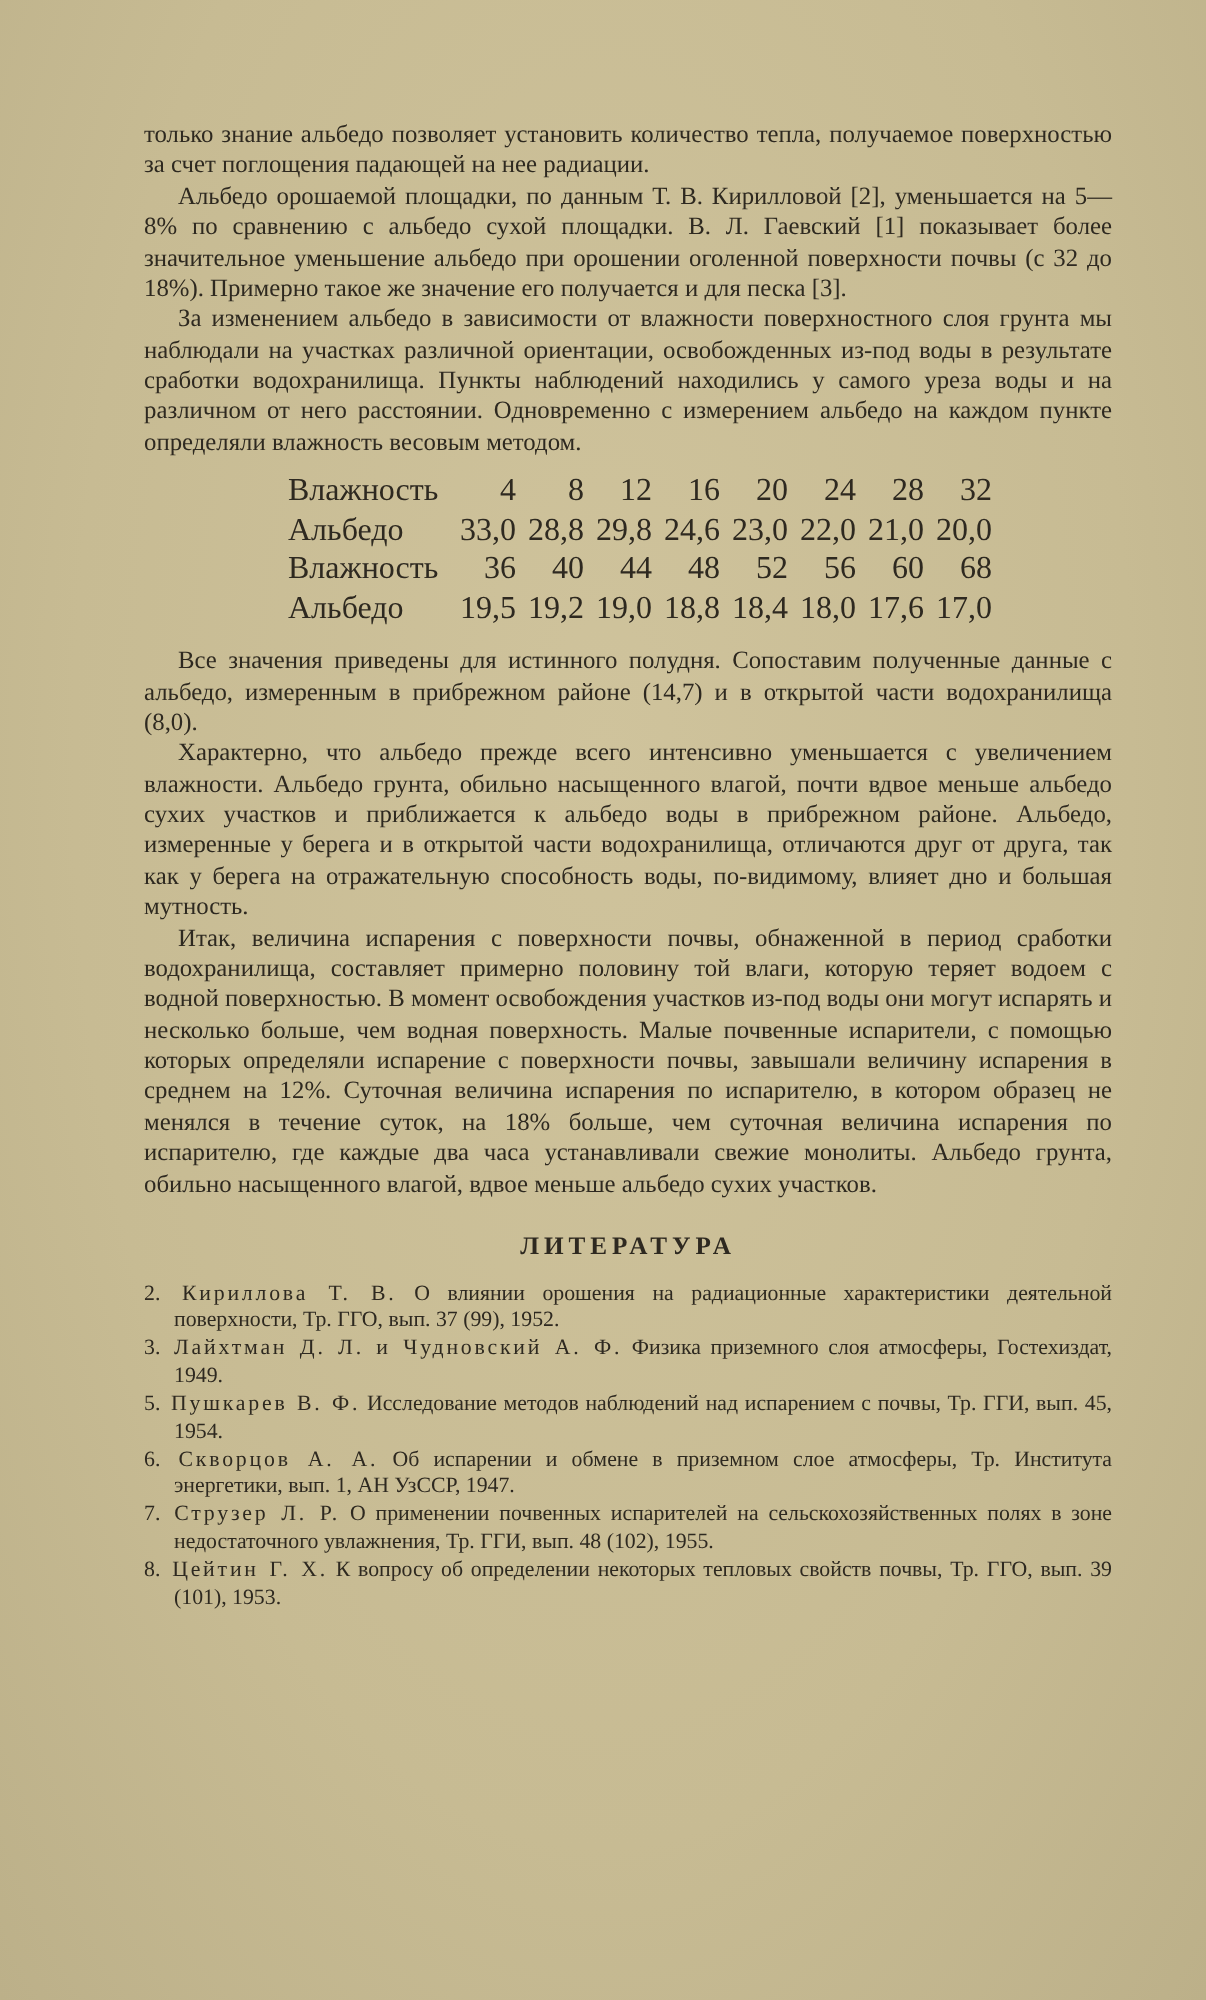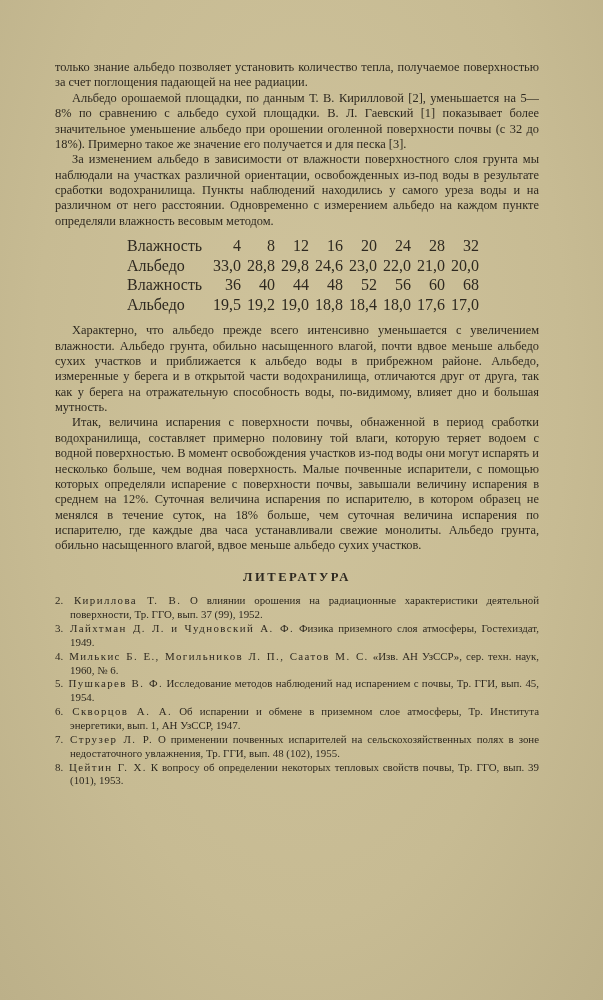--- a/index.html
+++ b/index.html
@@ -16,7 +16,7 @@
   }
   .content {
     position:absolute;
-    left:55px; top:60px; width:484px;
+    left:72px; top:60px; width:484px;
     font-size:12.4px;
     line-height:1.24;
     color:#2e2920;

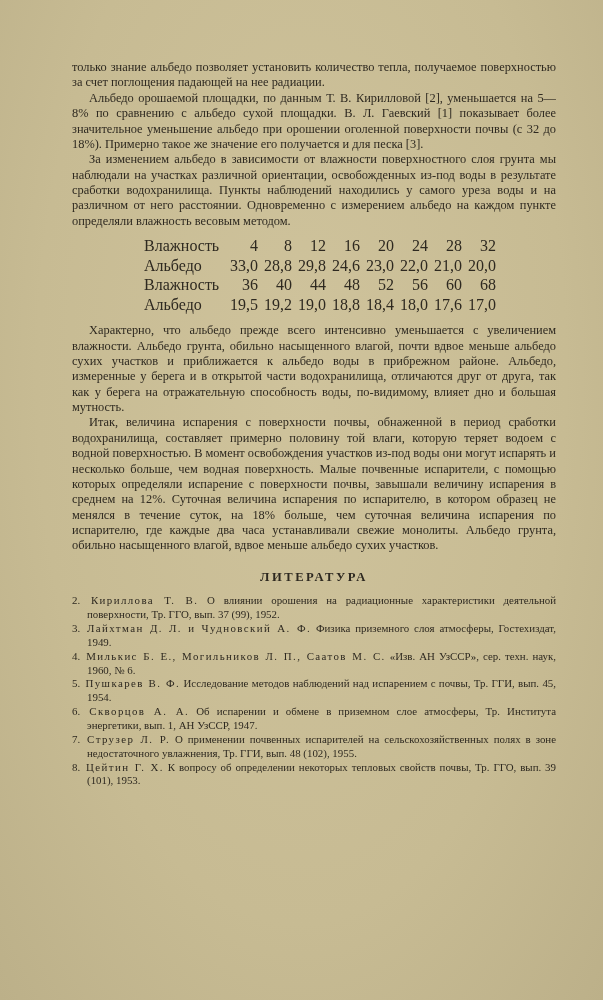--- a/index.html
+++ b/index.html
@@ -112,6 +112,7 @@
       </div>
     </div>
 
+    <p>Все значения приведены для истинного полудня. Сопоставим полученные данные с альбедо, измеренным в прибрежном районе (14,7) и в открытой части водохранилища (8,0).</p>
     <p>Характерно, что альбедо прежде всего интенсивно уменьшается с увеличением влажности. Альбедо грунта, обильно насыщенного влагой, почти вдвое меньше альбедо сухих участков и приближается к альбедо воды в прибрежном районе. Альбедо, измеренные у берега и в открытой части водохранилища, отличаются друг от друга, так как у берега на отражательную способность воды, по-видимому, влияет дно и большая мутность.</p>
     <p>Итак, величина испарения с поверхности почвы, обнаженной в период сработки водохранилища, составляет примерно половину той влаги, которую теряет водоем с водной поверхностью. В момент освобождения участков из-под воды они могут испарять и несколько больше, чем водная поверхность. Малые почвенные испарители, с помощью которых определяли испарение с поверхности почвы, завышали величину испарения в среднем на 12%. Суточная величина испарения по испарителю, в котором образец не менялся в течение суток, на 18% больше, чем суточная величина испарения по испарителю, где каждые два часа устанавливали свежие монолиты. Альбедо грунта, обильно насыщенного влагой, вдвое меньше альбедо сухих участков.</p>
 

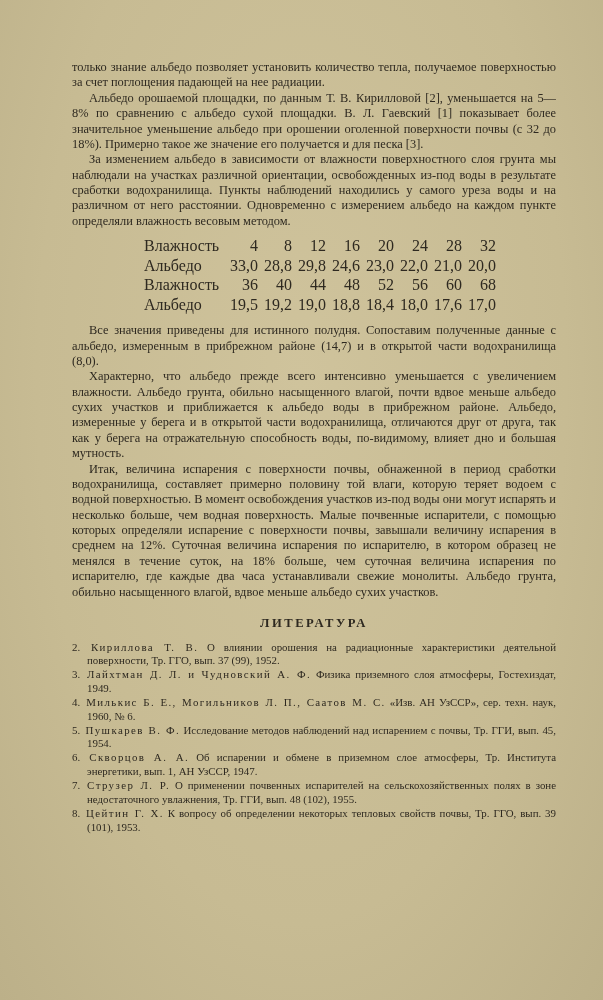--- a/index.html
+++ b/index.html
@@ -130,11 +130,6 @@
         <span>Физика приземного слоя атмосферы, Гостехиздат, 1949.</span>
       </div>
       <div class="ref">
-        <span class="ref-num">4.</span>
-        <span class="ref-author">Милькис Б. Е., Могильников Л. П., Саатов М. С.</span>
-        <span>«Изв. АН УзССР», сер. техн. наук, 1960, № 6.</span>
-      </div>
-      <div class="ref">
         <span class="ref-num">5.</span>
         <span class="ref-author">Пушкарев В. Ф.</span>
         <span>Исследование методов наблюдений над испарением с почвы, Тр. ГГИ, вып. 45, 1954.</span>

